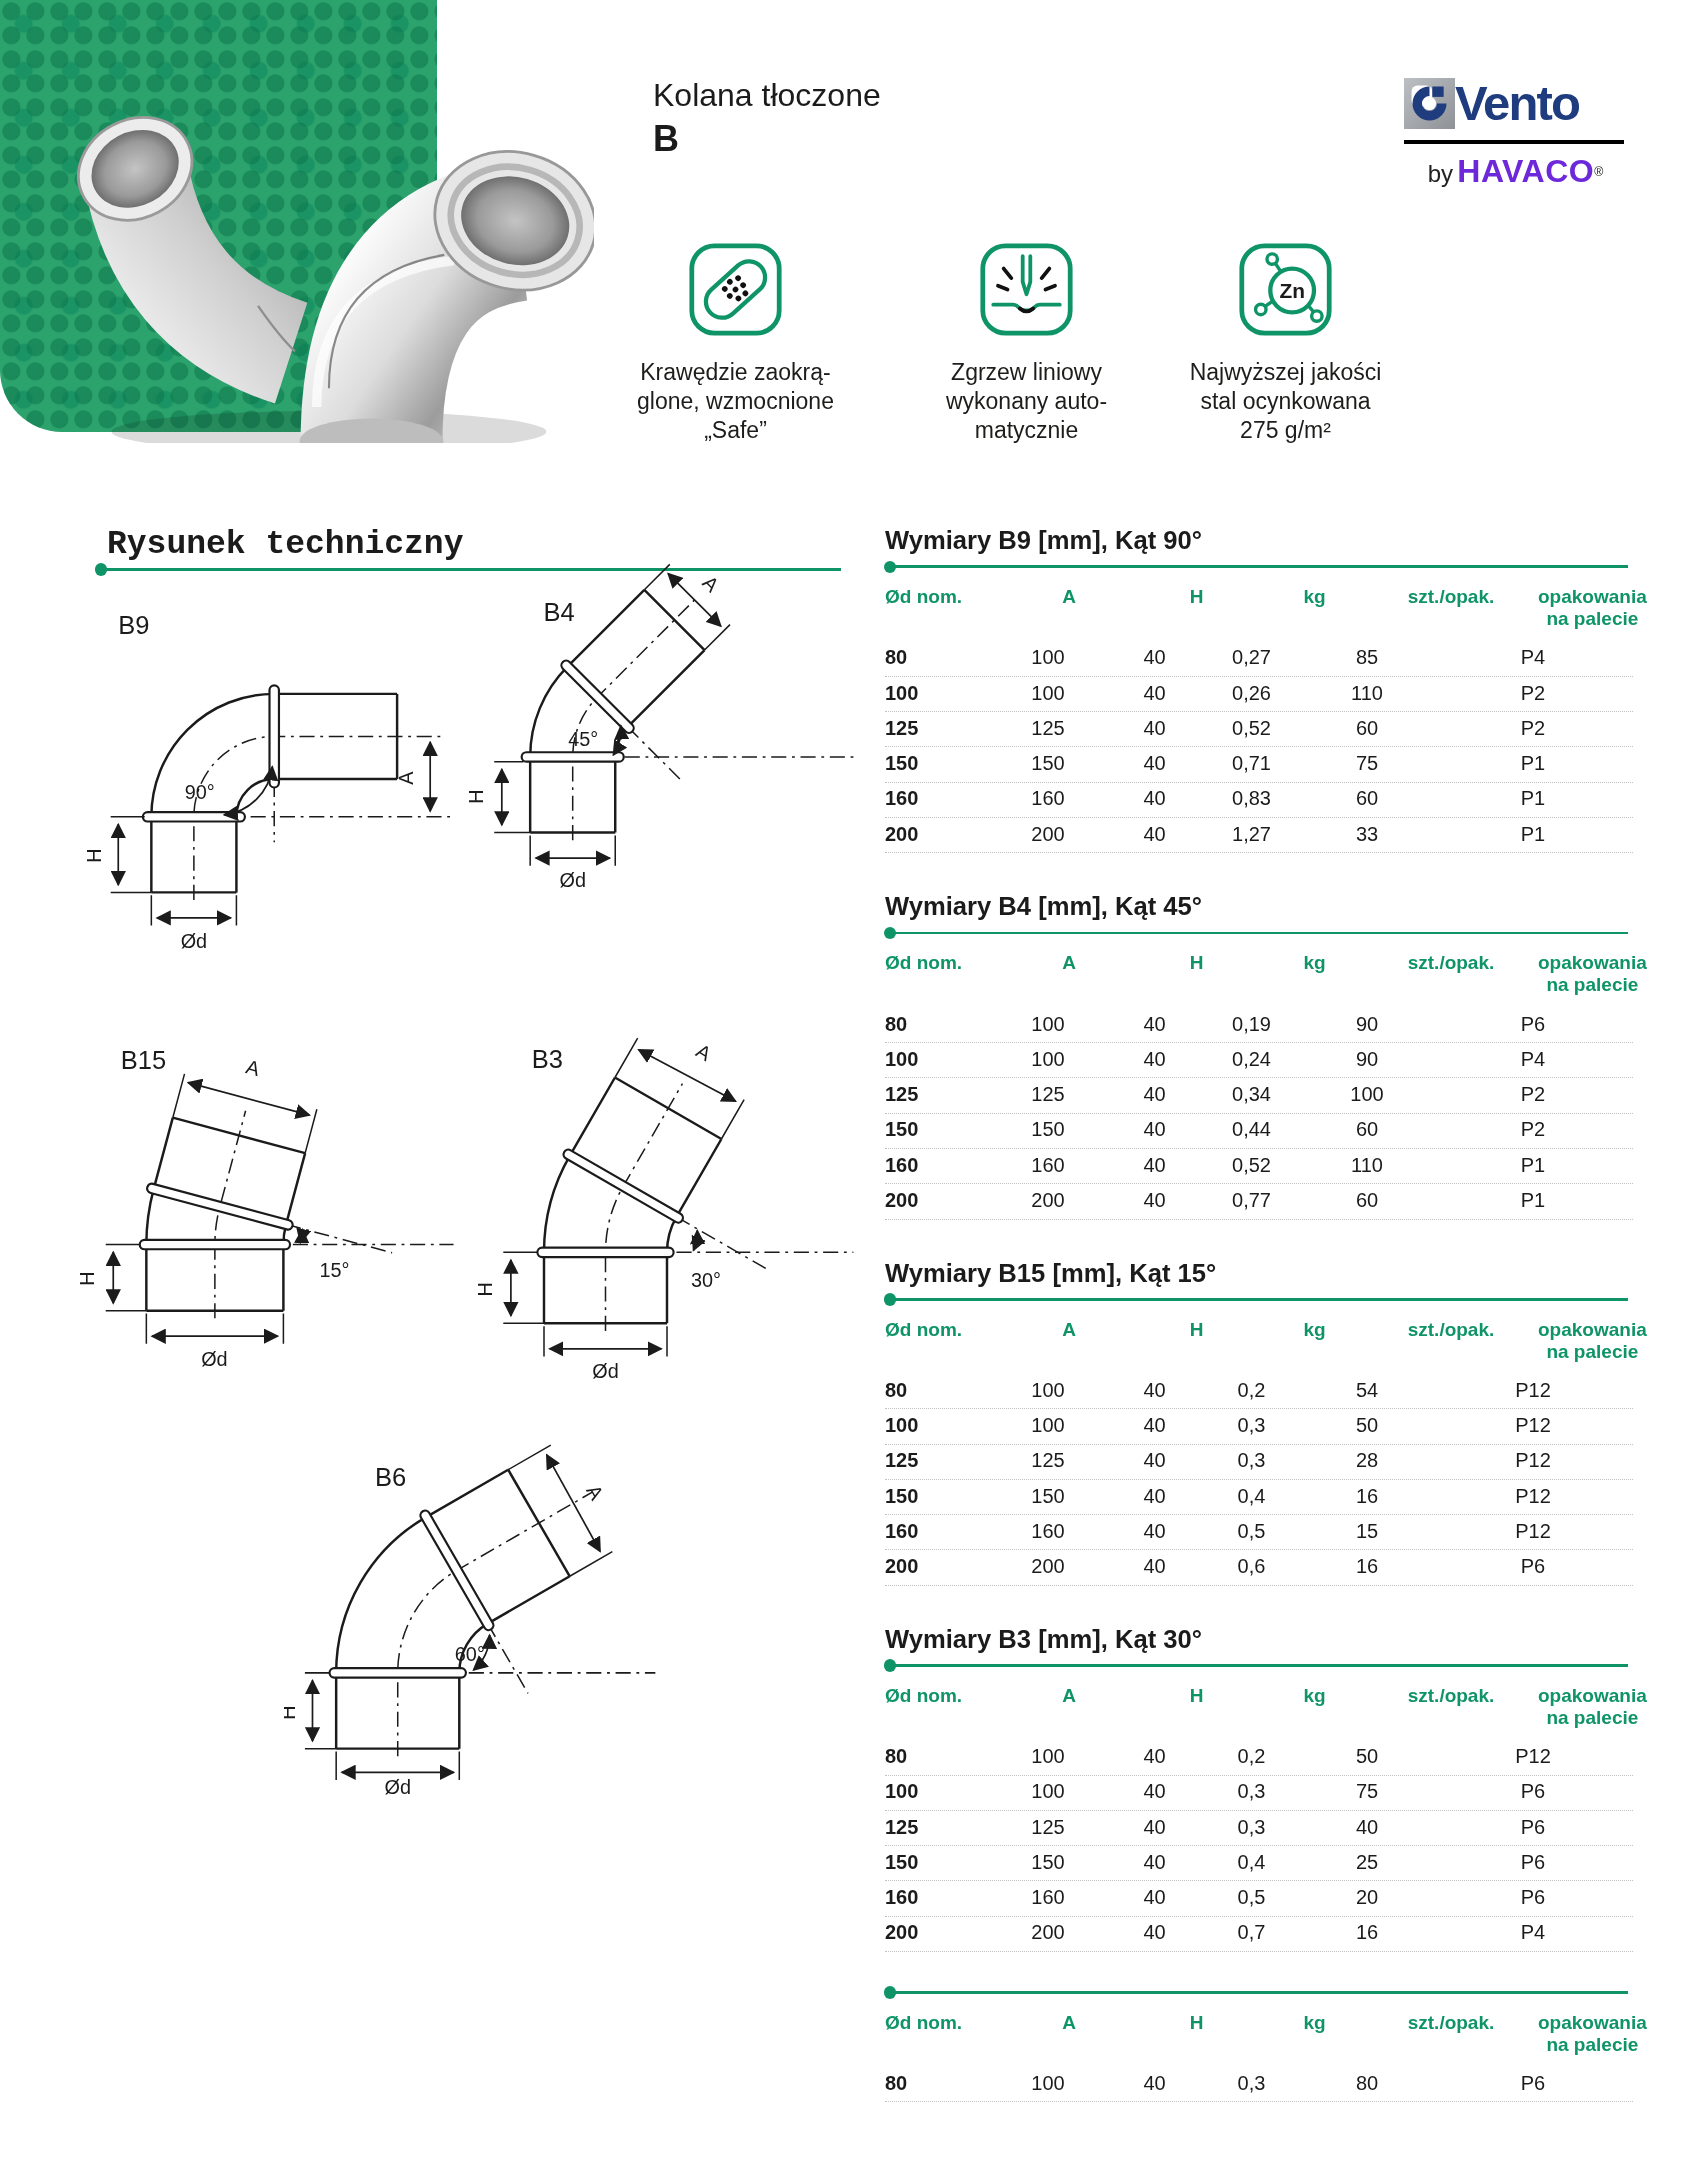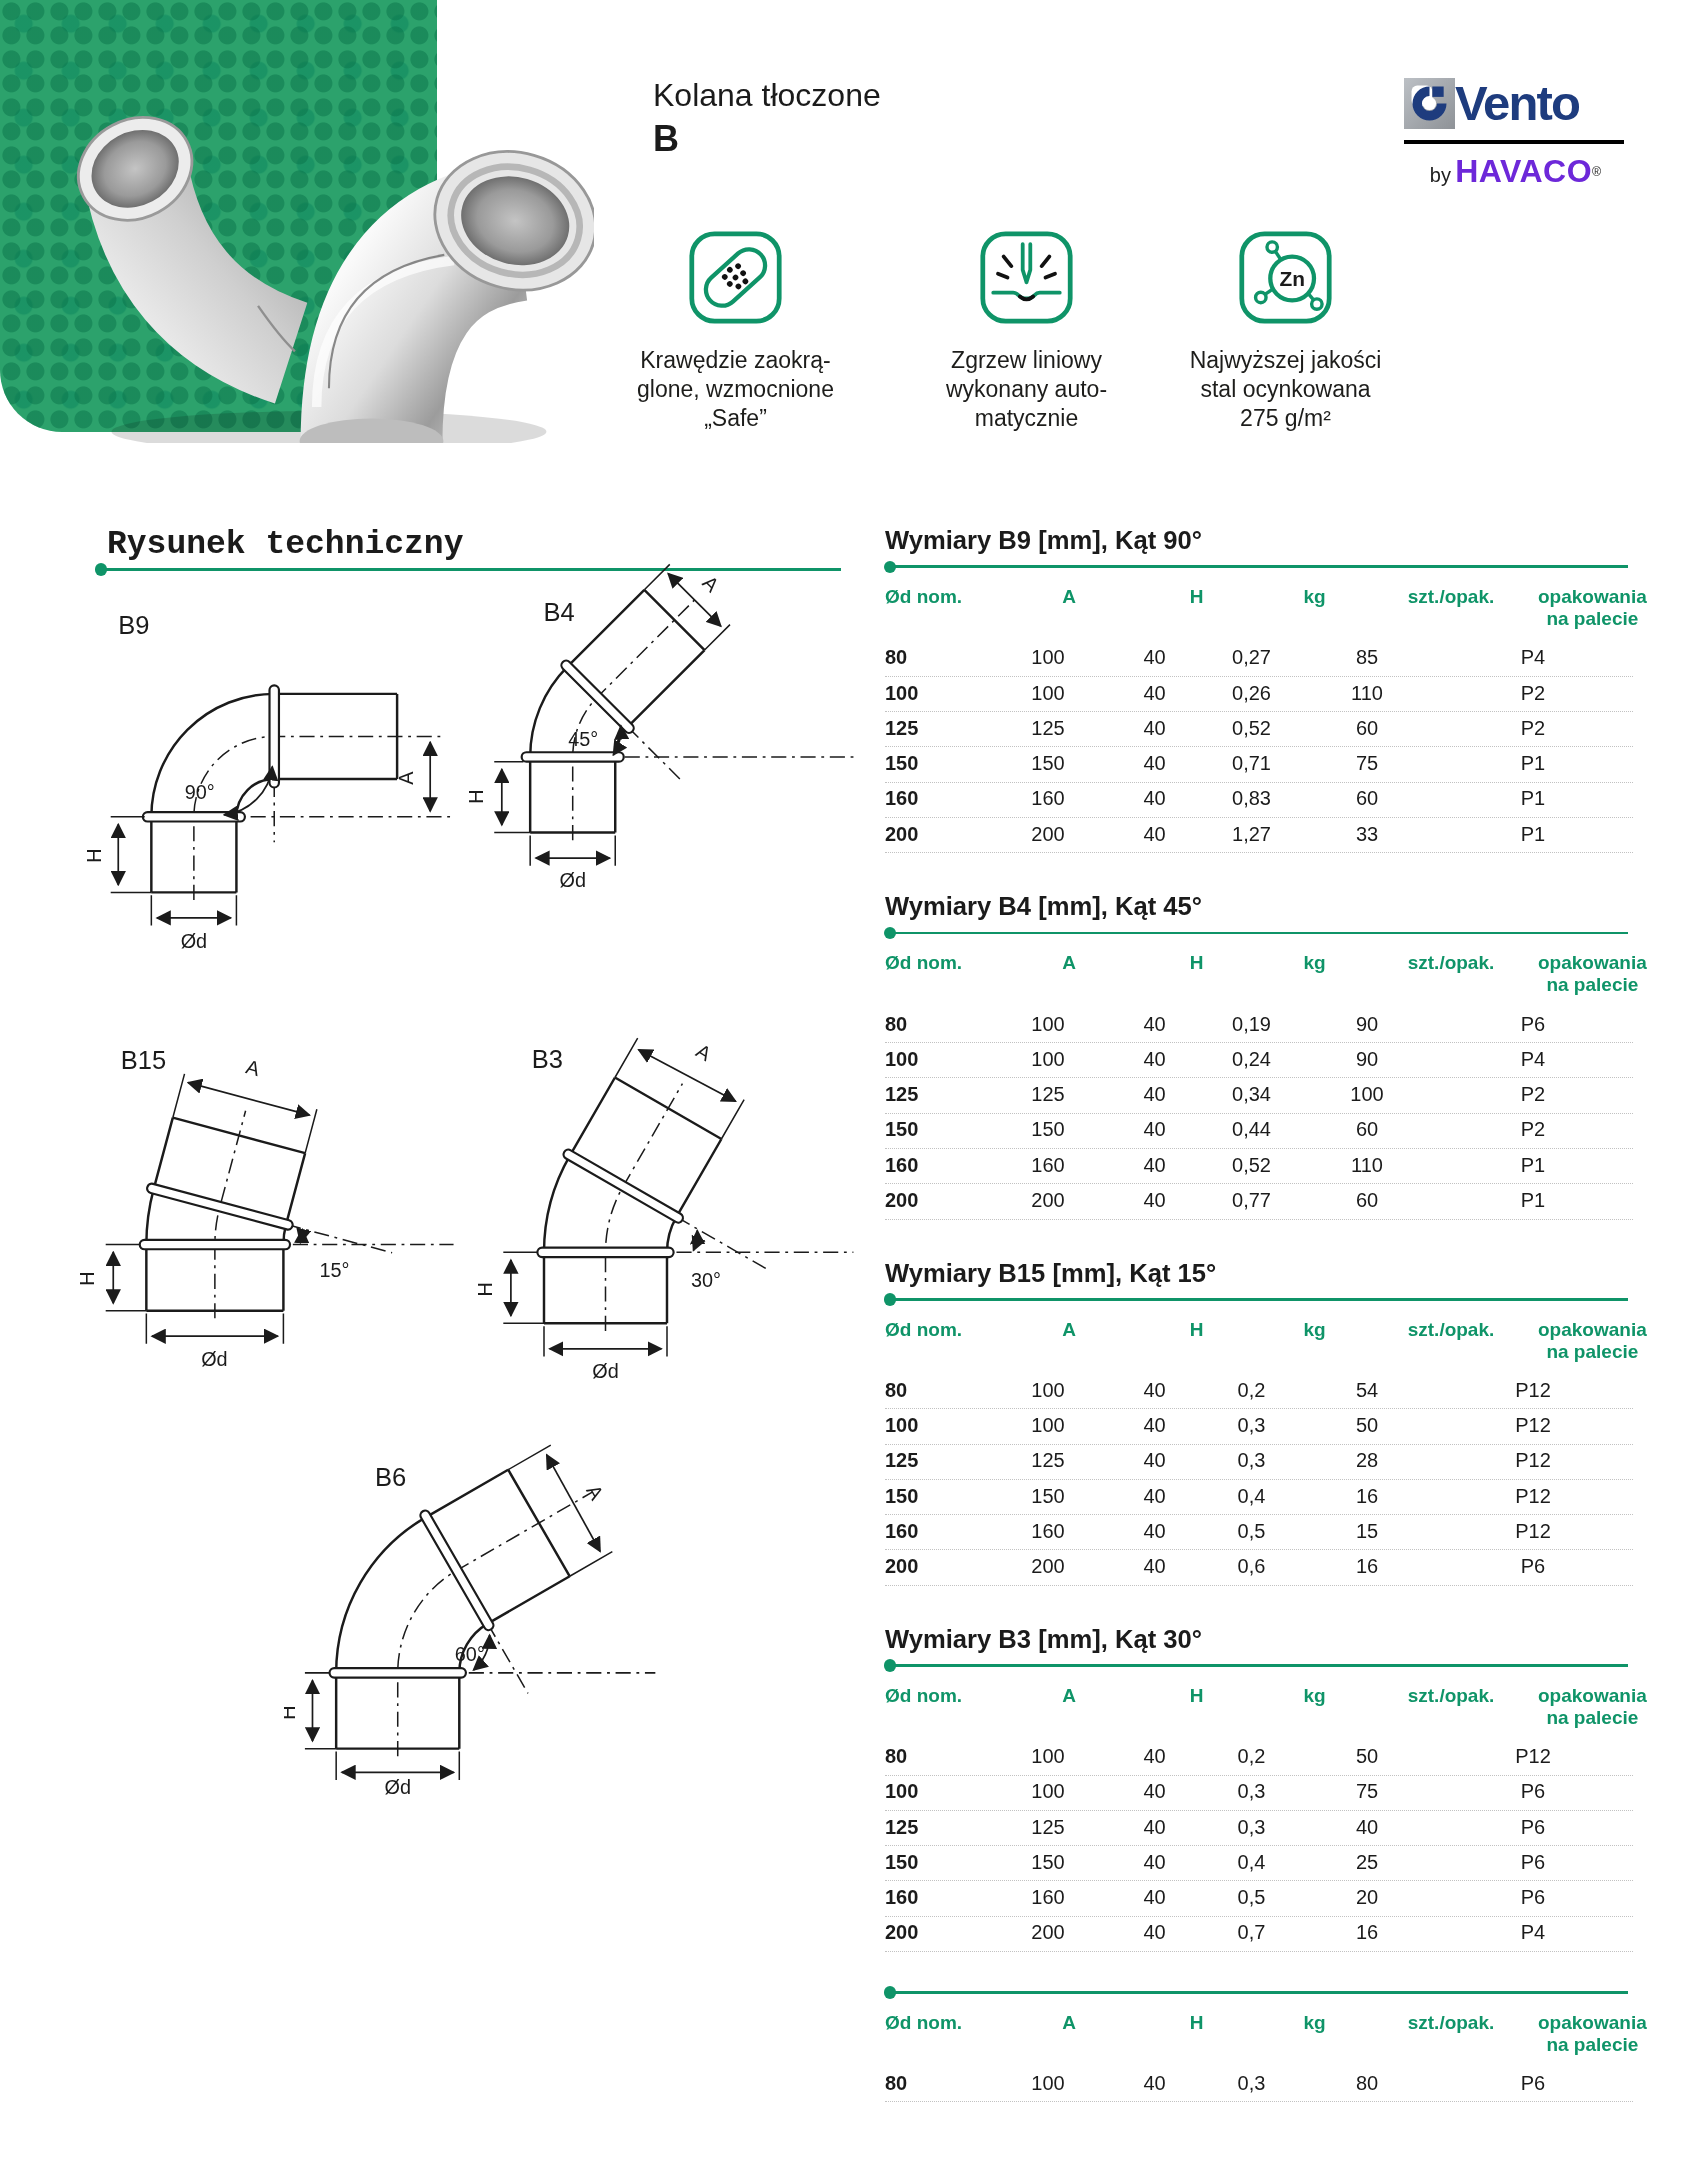--- a/index.html
+++ b/index.html
@@ -29,7 +29,7 @@
   .logo-word{font-size:49px;font-weight:bold;color:#1e3c7e;letter-spacing:-1.9px;line-height:1;}
   .logo-line{height:3.8px;background:#000;margin-top:11.4px;width:220px;}
   .logo-by{margin-top:8.5px;text-align:center;white-space:nowrap;}
-  .logo-by .by{font-size:20px;color:#222;}
+  .logo-by .by{font-size:24px;color:#222;}
   .logo-by .hv{font-size:32px;font-weight:800;letter-spacing:0.5px;color:#6d28d9;}
   .logo-by sup{font-size:12.3px;}
   

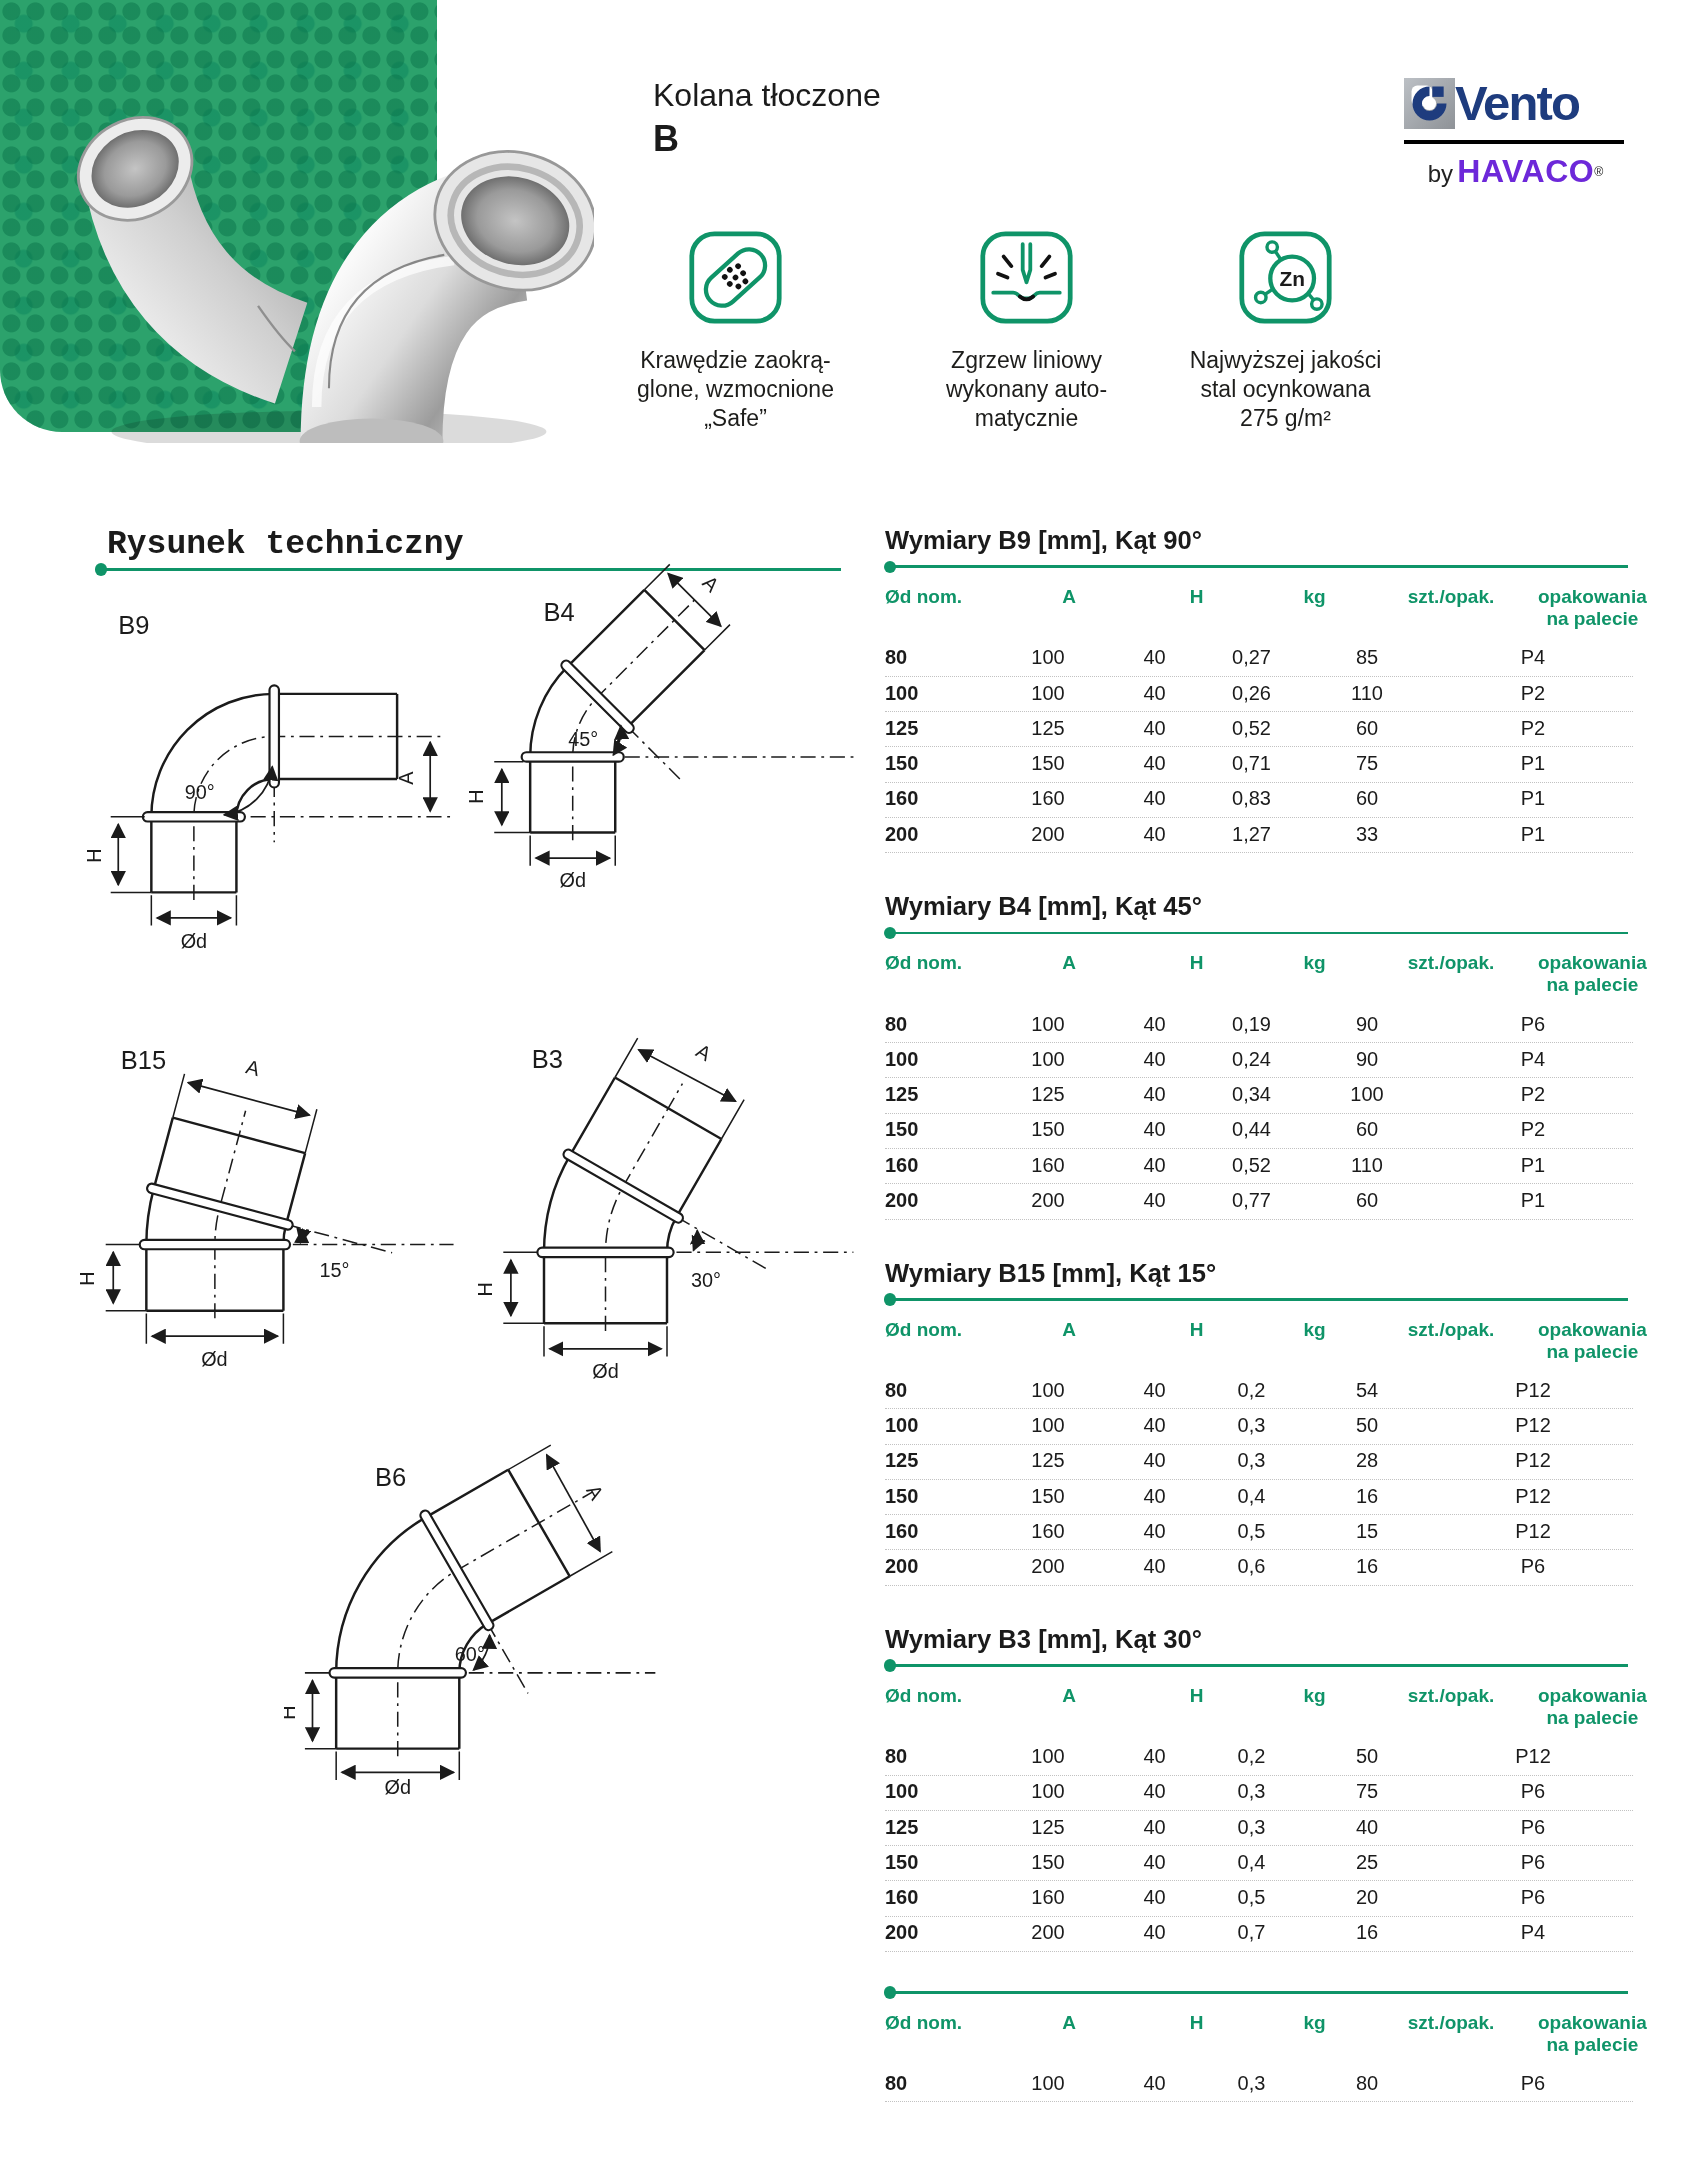--- a/index.html
+++ b/index.html
@@ -33,7 +33,7 @@
   .logo-by .hv{font-size:32px;font-weight:800;letter-spacing:0.5px;color:#6d28d9;}
   .logo-by sup{font-size:12.3px;}
   
-  .feature{position:absolute;top:230px;width:237px;text-align:center;}
+  .feature{position:absolute;top:242px;width:237px;text-align:center;}
   .f1{left:617px}.f2{left:908px}.f3{left:1167px}
   .feature .fic{width:95px;height:95px;margin:0 auto;}
   .feature .cap{margin-top:18px;font-size:23px;line-height:29px;color:#1d1d1b;}

